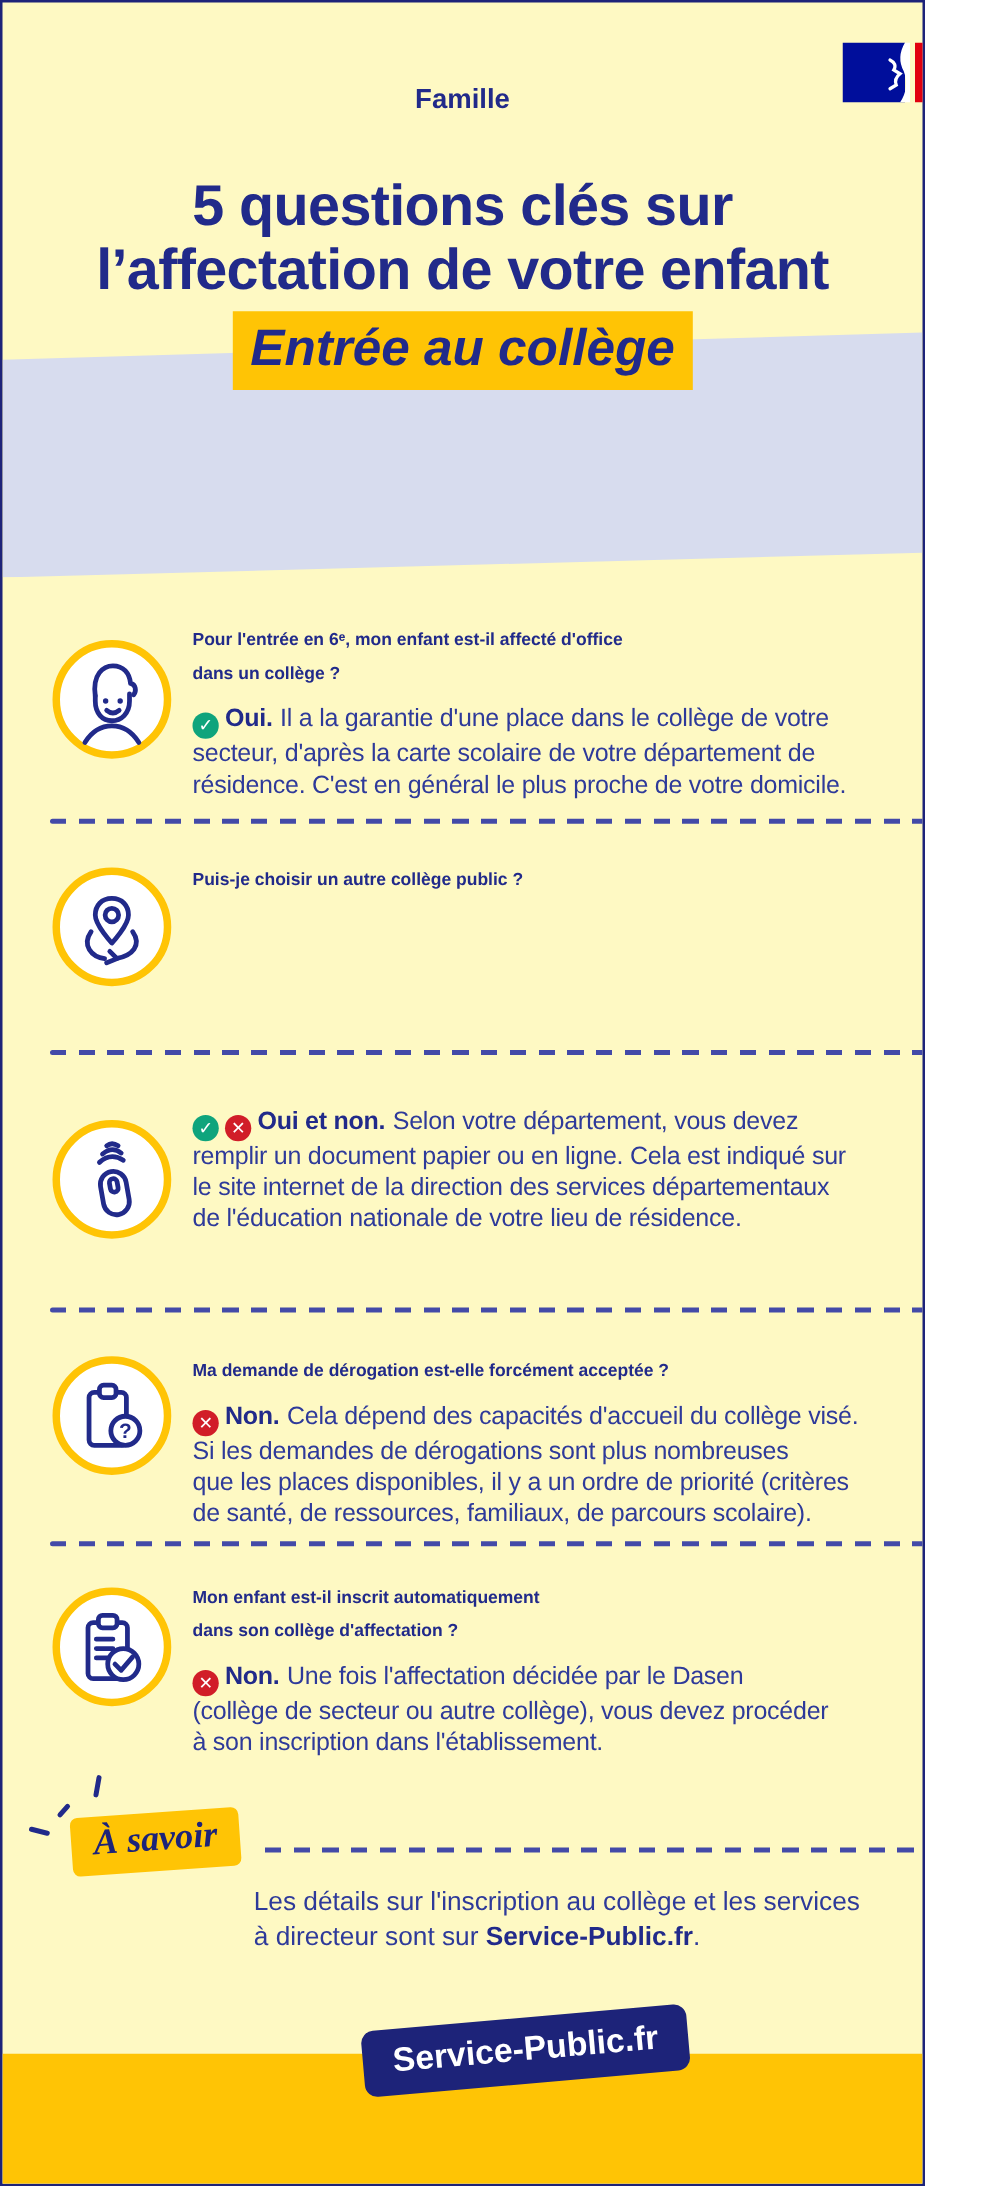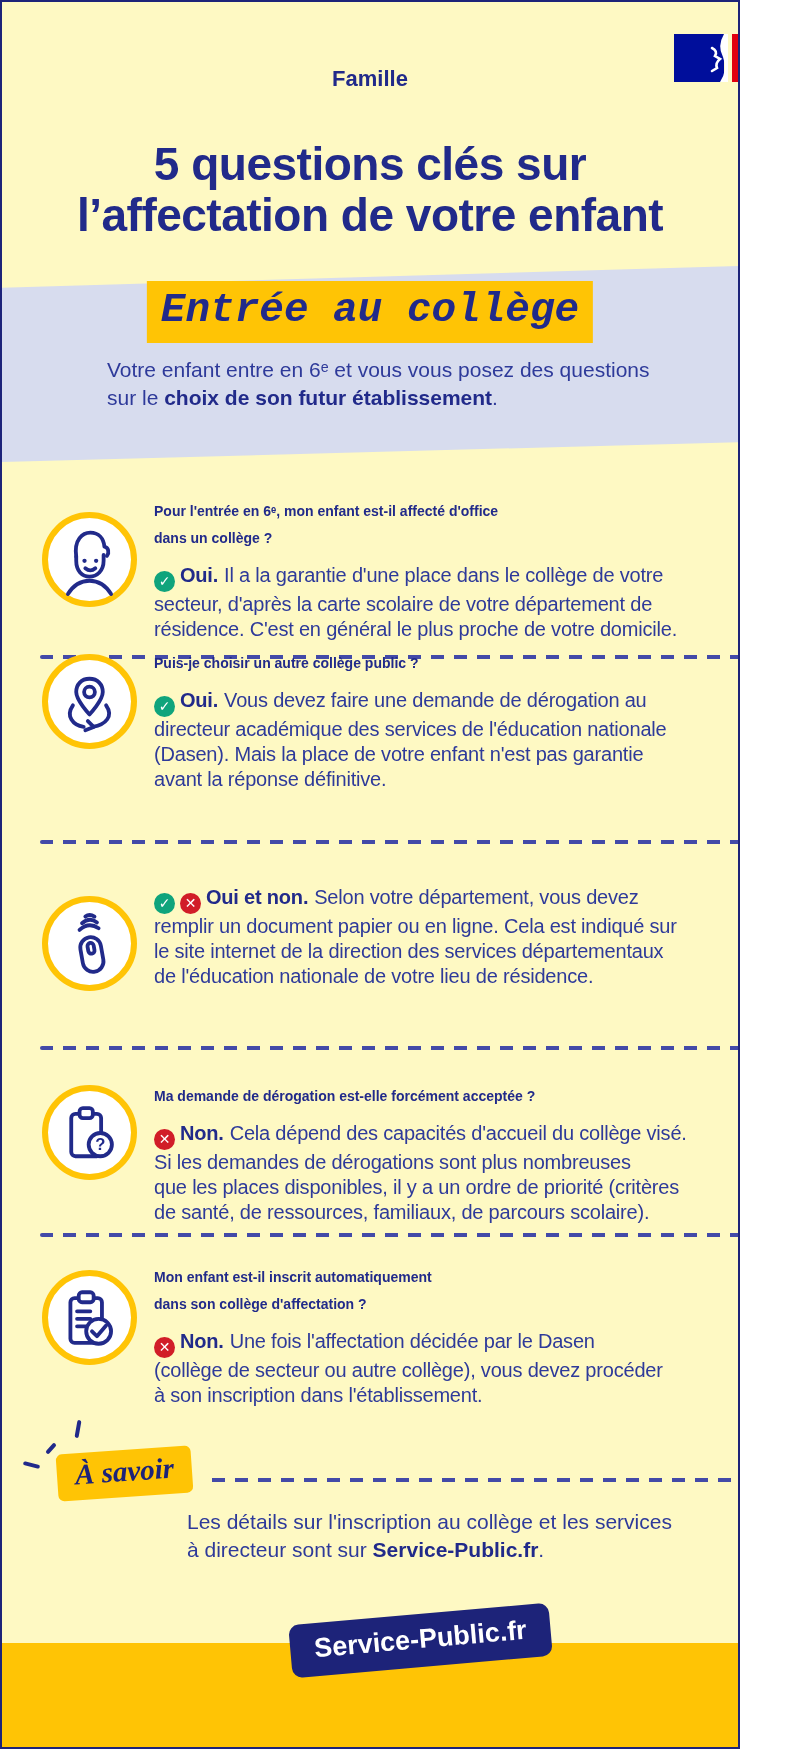--- a/index.html
+++ b/index.html
@@ -25,8 +25,8 @@
          font-size:46px;font-weight:bold;line-height:51px;color:var(--blue);white-space:pre-line;letter-spacing:-0.5px;margin-top:19px;}
   .title-badge{position:absolute;top:247px;left:50%;transform:translateX(-50%);
          background:var(--yellow);color:var(--blue);padding:6px 14px 10px;
-         font-family:Liberation Mono, monospace;font-style:italic;font-weight:bold;
-         font-size:41px;z-index:3;white-space:nowrap;margin-top:32px;}
+         font-family:Liberation Sans, sans-serif;font-style:italic;font-weight:bold;
+         font-size:41px;z-index:3;white-space:nowrap;}
 
   
   .intro-band{position:absolute;top:262px;left:0;width:100%;height:198px;background:var(--lavender);

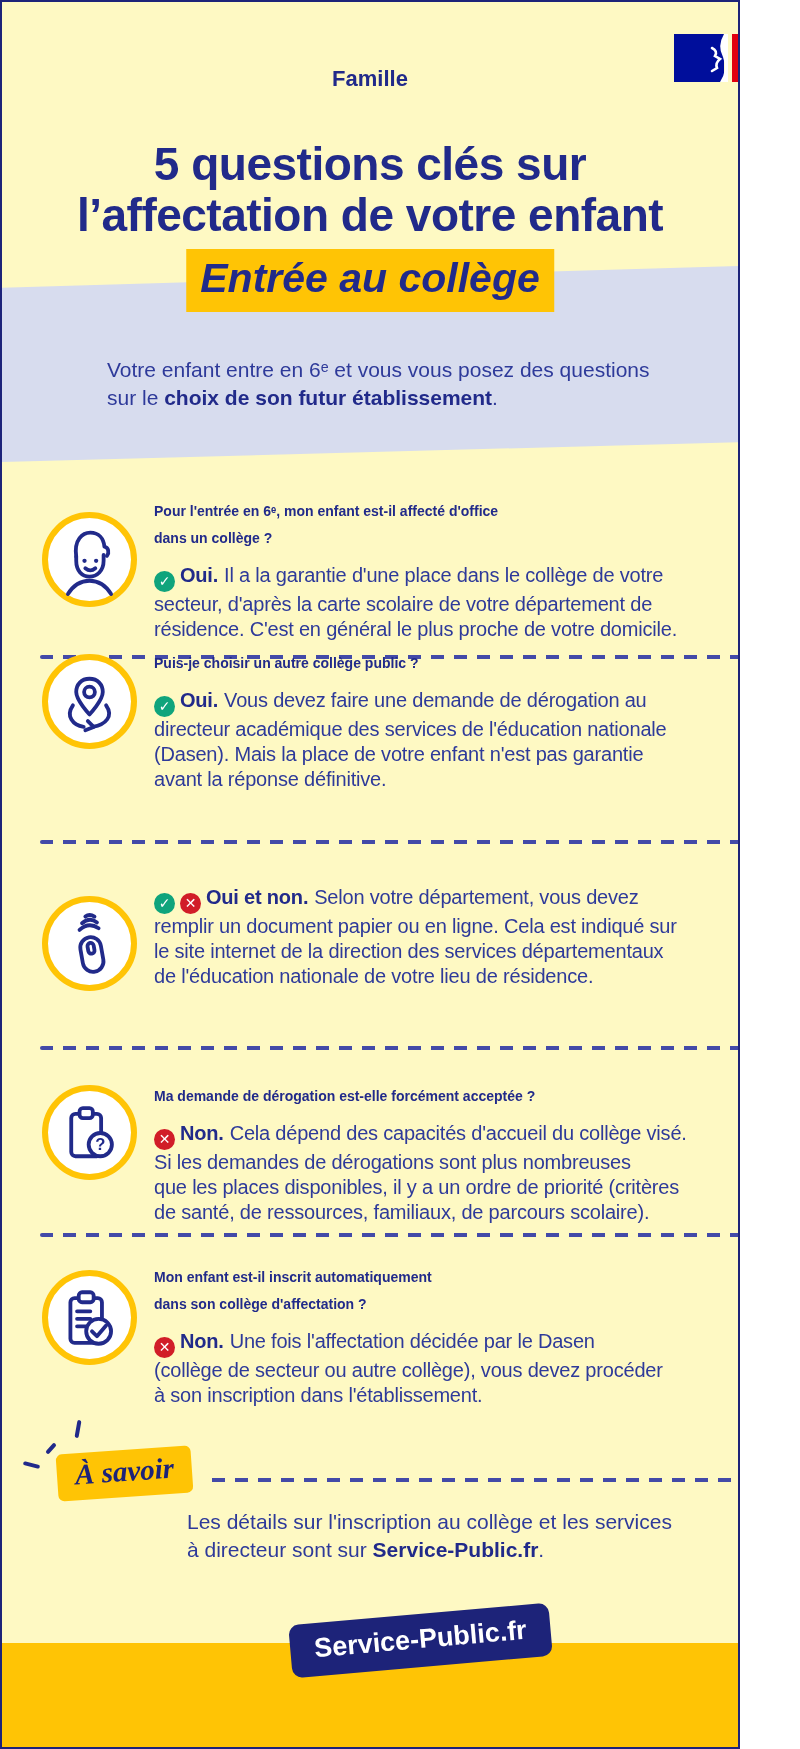--- a/index.html
+++ b/index.html
@@ -99,7 +99,6 @@
   <div class="title-badge">Entrée au collège</div>
 
   <div class="intro-band"></div>
-  <p class="intro"><span>Votre enfant entre en 6ᵉ et vous vous posez des questions</span><br><span>sur le </span><b>choix de son futur établissement</b><span>.</span></p>
 
   <section class="qa-row qa1">
     <div class="qa-icon">

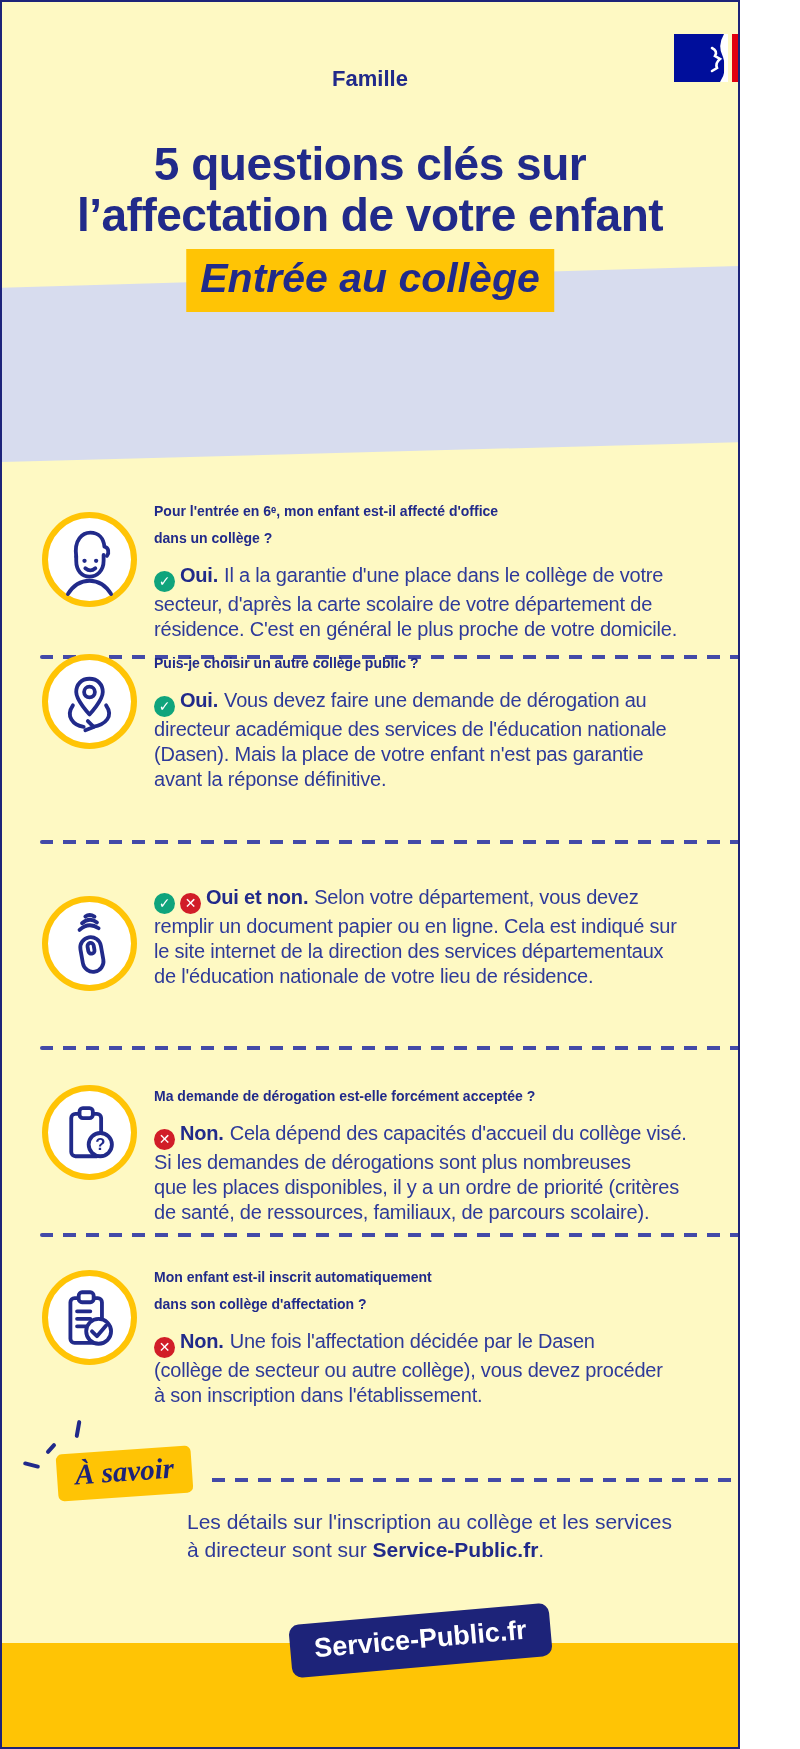--- a/index.html
+++ b/index.html
@@ -51,7 +51,7 @@
   .vicon.cross-icon{background:var(--red);}
 
   .qa1{top:496px}.qa1 .qa-icon{top:14px}
-  .qa2{top:648px}.qa2 .qa-icon{top:4px}
+  .qa2{top:688px}.qa2 .qa-icon{top:4px}
   .qa3{top:872px}.qa3 .qa-icon{top:22px}
   .qa4{top:1081px}.qa4 .qa-icon{top:2px}
   .qa5{top:1262px}.qa5 .qa-icon{top:6px}

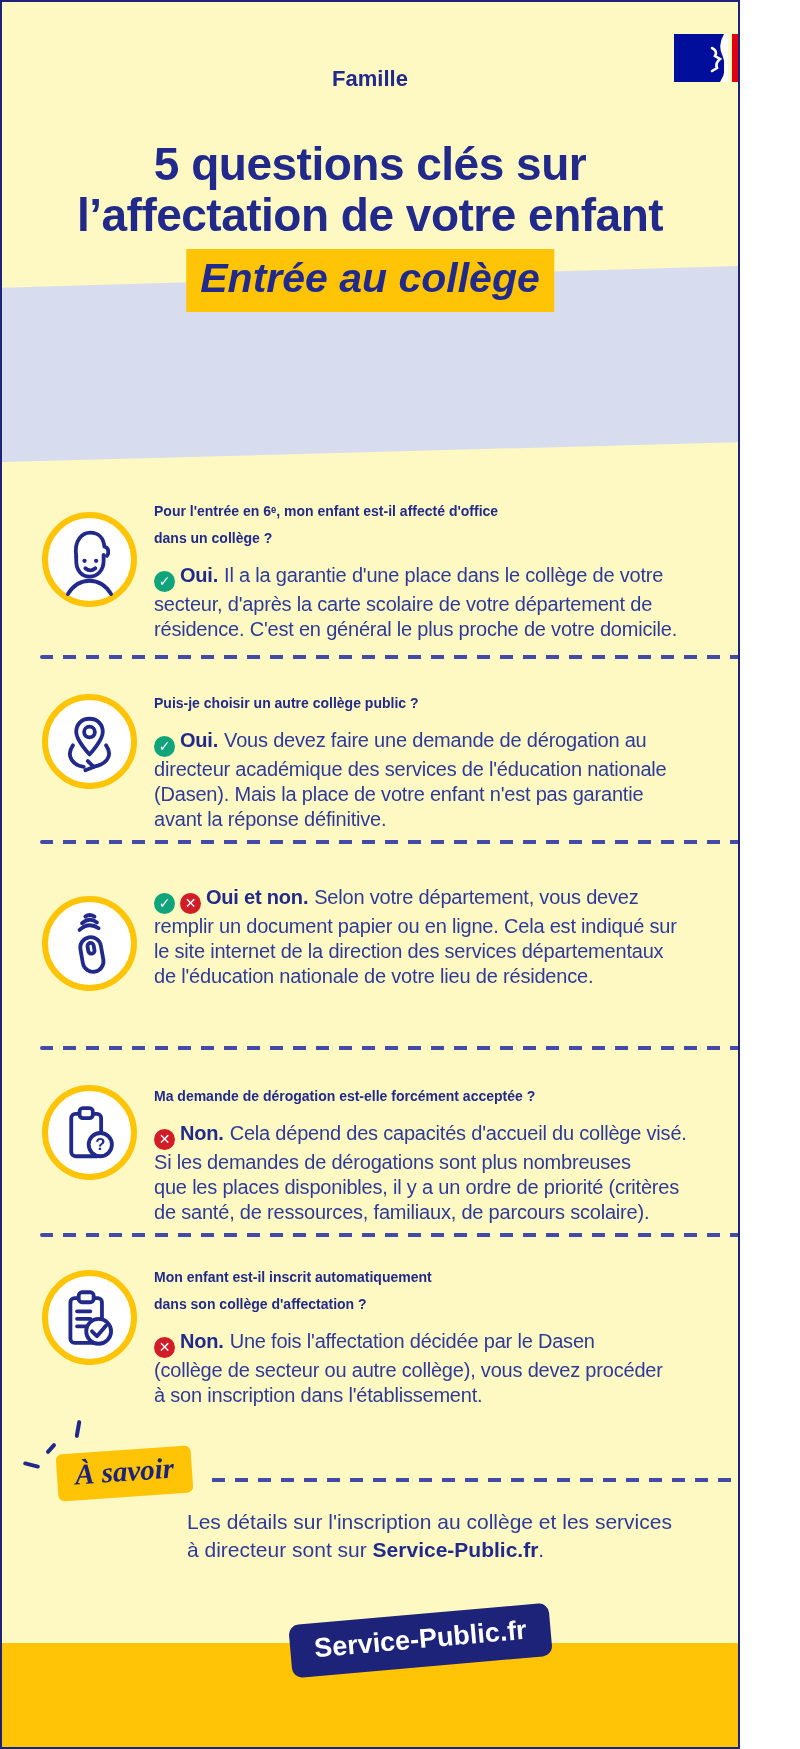--- a/index.html
+++ b/index.html
@@ -134,10 +134,6 @@
     </div>
     <div class="qa-body">
       <h3 class="question">Puis-je choisir un autre collège public ?</h3>
-      <p class="answer"><span class="vicons"><span class="vicon check-icon">✓</span></span><strong class="verdict">Oui.</strong><span class="atext">Vous devez faire une demande de dérogation au
-directeur académique des services de l'éducation nationale
-(Dasen). Mais la place de votre enfant n'est pas garantie
-avant la réponse définitive.</span></p>
     </div>
   </section>
 

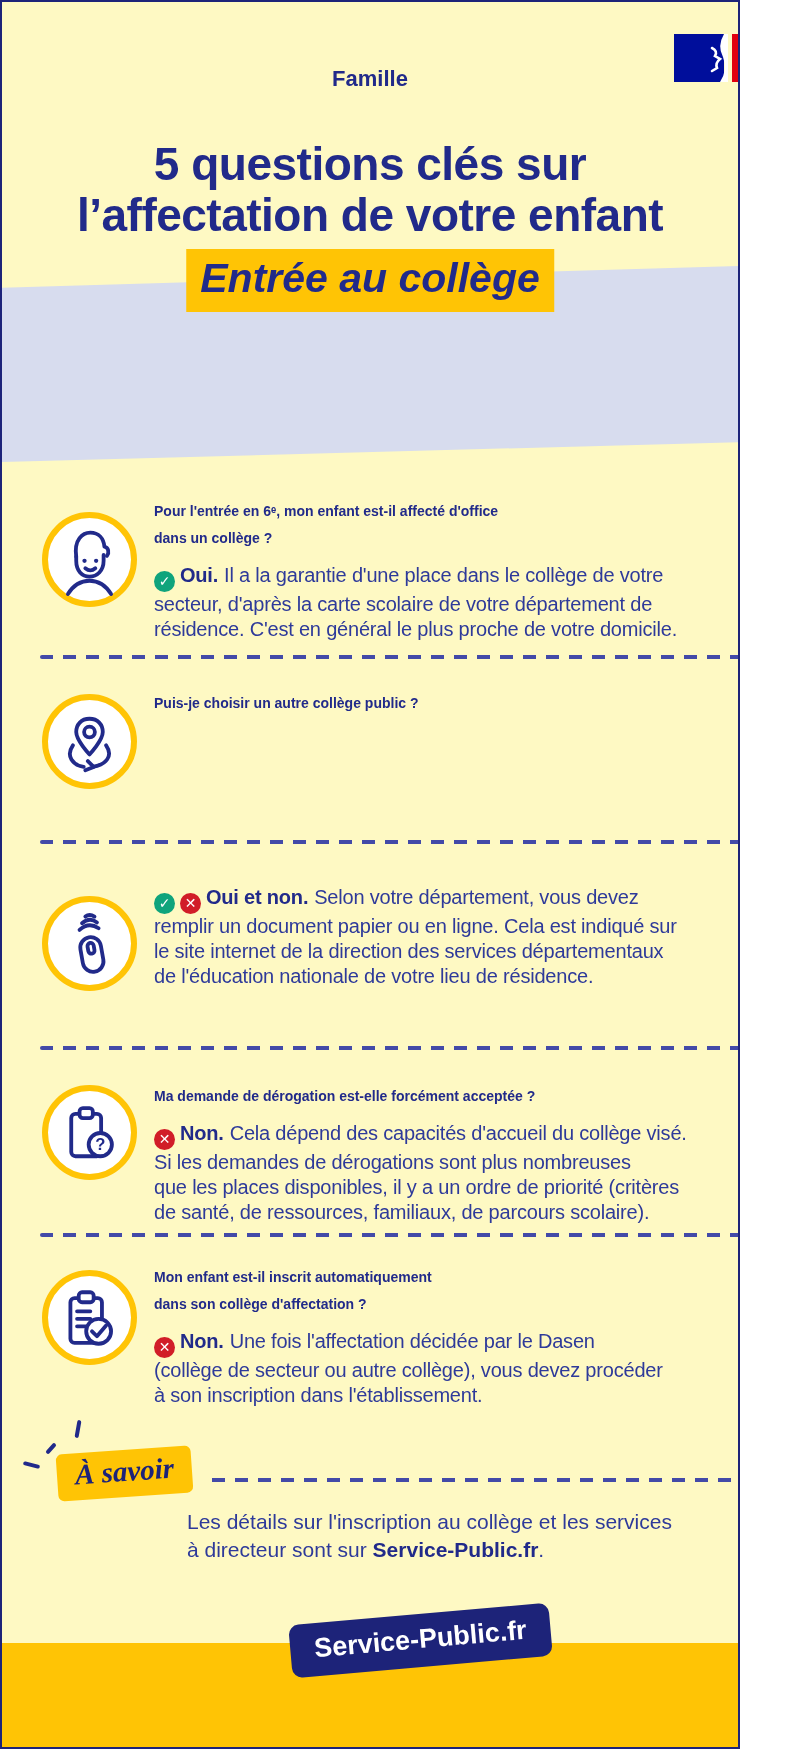--- a/index.html
+++ b/index.html
@@ -70,7 +70,7 @@
   .spark3{left:21px;top:1461px;width:17px;height:4px;transform:rotate(14deg);}
   .know-sep{position:absolute;left:210px;top:1476px;width:538px;height:4px;
        background:repeating-linear-gradient(90deg,#434aa8 0 13px,transparent 13px 23px);}
-  .note{position:absolute;left:185px;top:1506px;width:590px;font-size:21px;line-height:28px;color:var(--body-blue);}
+  .note{position:absolute;left:201px;top:1506px;width:590px;font-size:21px;line-height:28px;color:var(--body-blue);}
 
   
   .footer-band{position:absolute;left:0;bottom:0;width:100%;height:104px;background:var(--yellow);}

